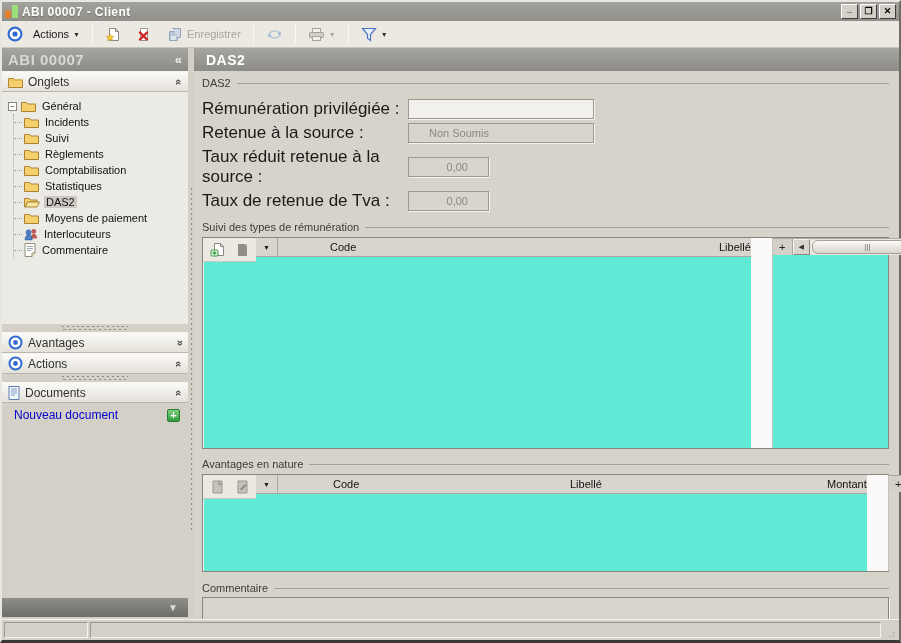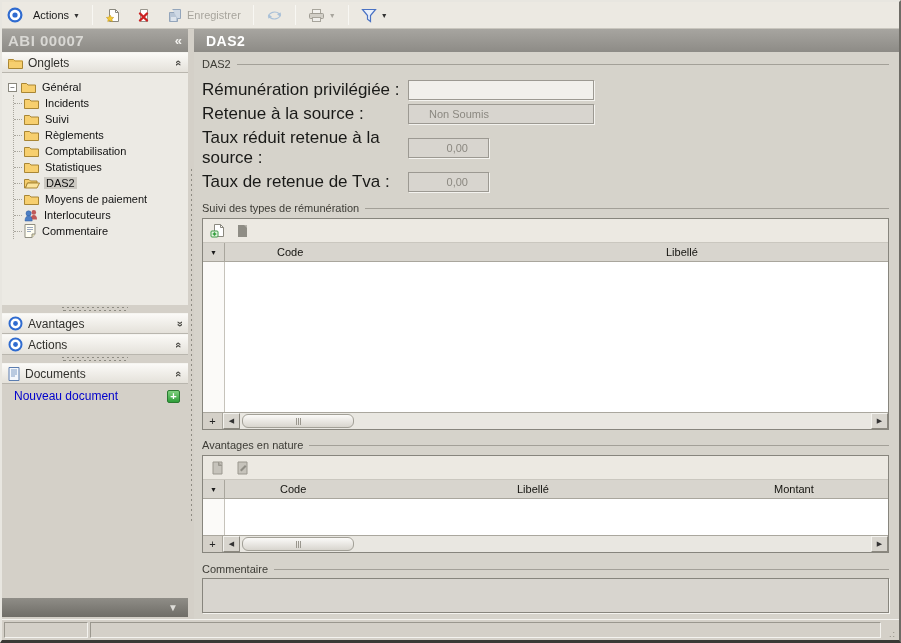--- a/index.html
+++ b/index.html
@@ -123,6 +123,16 @@
 
 <div class="window">
 
+  <div class="titlebar">
+    <span class="win-logo">
+        <span class="lg-orange"></span>
+        <span class="lg-green"></span>
+      </span>
+    <span class="title-text">ABI 00007 -  Client</span>
+    <span class="win-btn"><span class="glyph-min">_</span></span>
+    <span class="win-btn"><span>❐</span></span>
+    <span class="win-btn"><span>✕</span></span>
+  </div>
 
   <div class="toolbar">
     <span class="gt-btn">

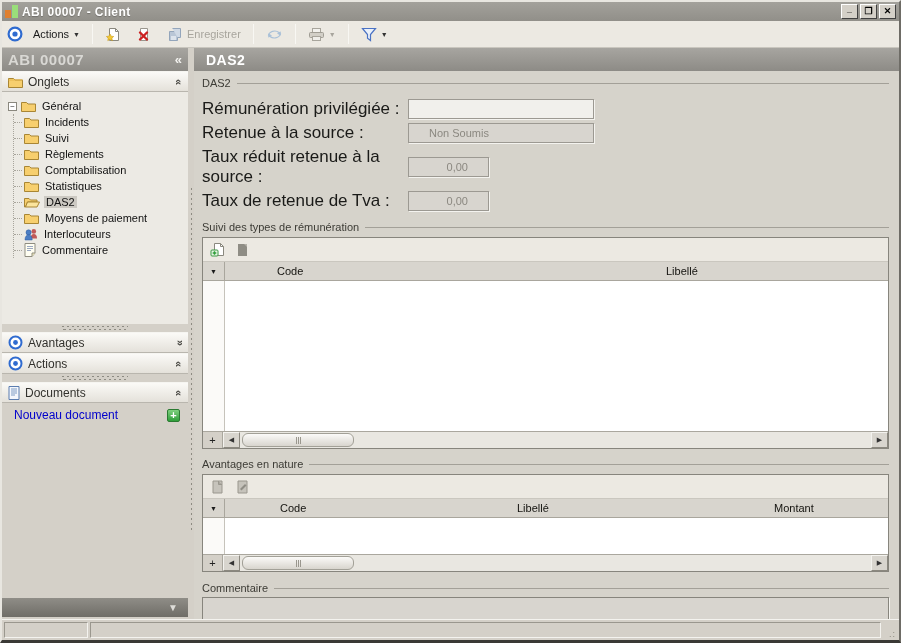--- a/index.html
+++ b/index.html
@@ -87,7 +87,7 @@
   .cb-label { font-size:11px; color:#9a978f; }
 
   
-  .grid { border:1px solid #87857d; box-shadow:1px 1px 0 #f4f3ef inset; background:#5eead4; display:flex; flex-direction:column; flex:none; }
+  .grid { border:1px solid #87857d; box-shadow:1px 1px 0 #f4f3ef inset; background:#5eead4; display:flex; flex-direction:row; flex:none; }
   .grid-toolbar { height:24px; background:#ece9e2; border-bottom:1px solid #cac7bf; display:flex; align-items:center; gap:7px; padding:0 5px; flex:none; }
   .gt-btn { width:18px; height:18px; display:flex; align-items:center; justify-content:center; }
   .grid-header { height:19px; display:flex; background:#d8d5ce; border-bottom:1px solid #a9a69d; flex:none; font-size:11px; color:#14130f; }

